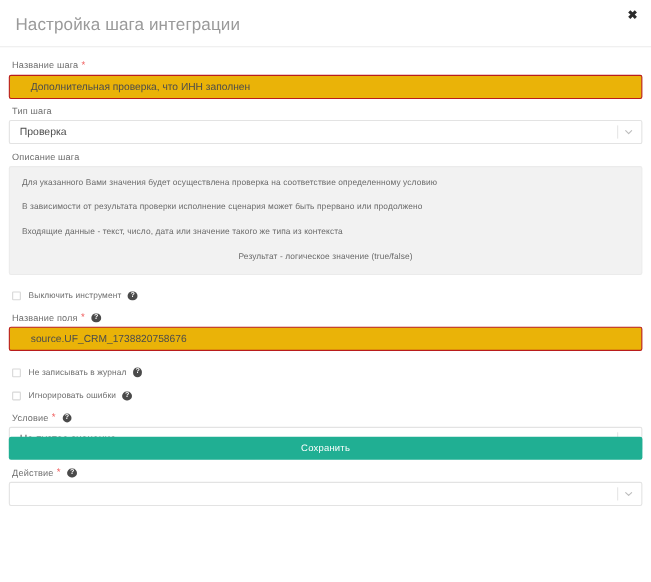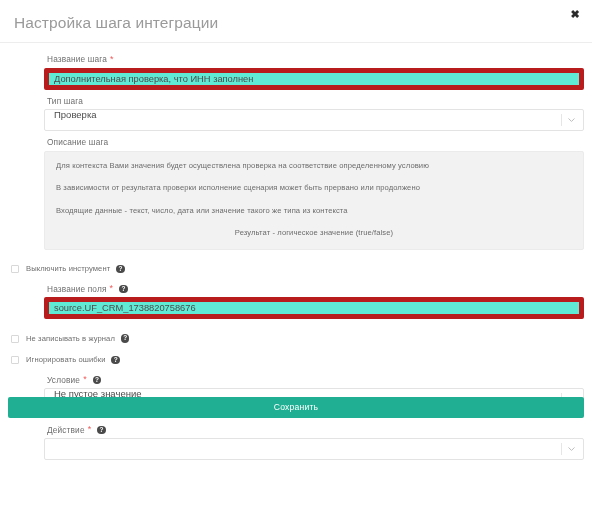--- a/index.html
+++ b/index.html
@@ -64,7 +64,7 @@
     padding: 8px 8px 0 8px;
   }
 
-  .field-block { margin-bottom: 3px; margin-left: 36px; }
+  .field-block { margin-bottom: 3px; }
 
   .field-label {
     display: flex;

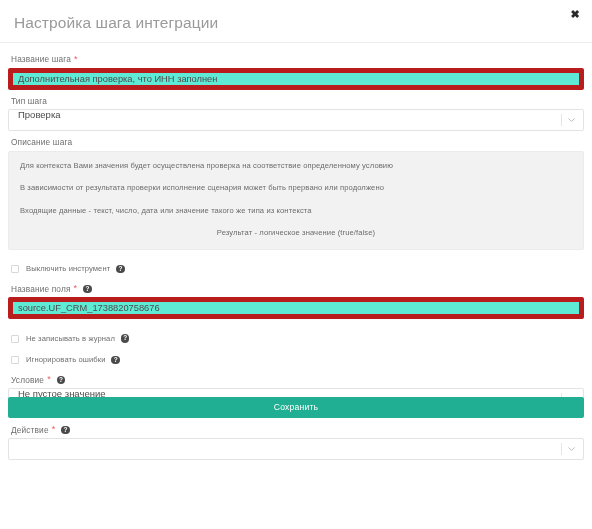--- a/index.html
+++ b/index.html
@@ -103,12 +103,12 @@
   .text-input {
     width: 100%;
     height: 22px;
-    border: 5px solid #b91c1c;
+    border: 1px solid #b91c1c;
     border-radius: 2px;
-    background: #5eead4;
+    background: #eab308;
     font-size: 9.3px;
     color: #4c4c4c;
-    padding: 0 5px;
+    padding: 0 19px;
     font-family: "Liberation Sans", sans-serif;
     outline: none;
     line-height: 22px;

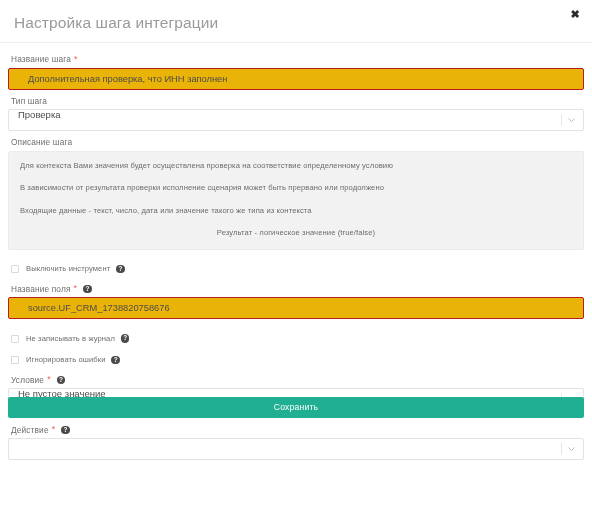--- a/index.html
+++ b/index.html
@@ -125,6 +125,7 @@
     border-radius: 2px;
     background: #ffffff;
     display: flex;
+    align-items: center;
     padding: 0 9px;
     cursor: pointer;
   }

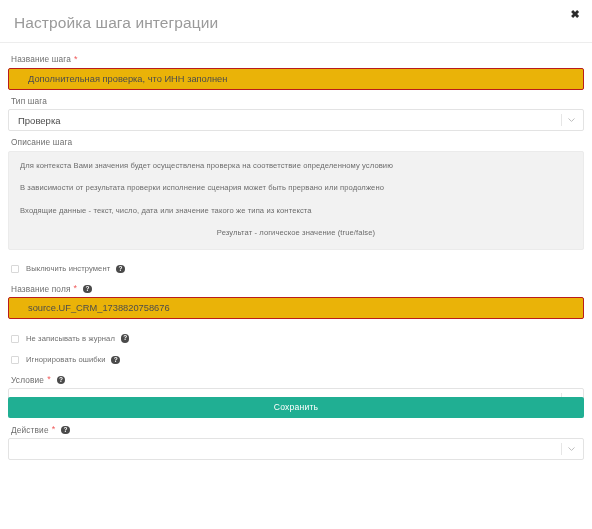--- a/index.html
+++ b/index.html
@@ -261,7 +261,7 @@
         <span>Описание шага</span>
       </div>
       <div class="desc-panel">
-        <div class="desc-line">Для контекста Вами значения будет осуществлена проверка на соответствие определенному условию</div>
+        <div class="desc-line">Для указанного Вами значения будет осуществлена проверка на соответствие определенному условию</div>
         <div class="desc-line">В зависимости от результата проверки исполнение сценария может быть прервано или продолжено</div>
         <div class="desc-line">Входящие данные - текст, число, дата или значение такого же типа из контекста</div>
         <div class="desc-line">Результат - логическое значение (true/false)</div>

